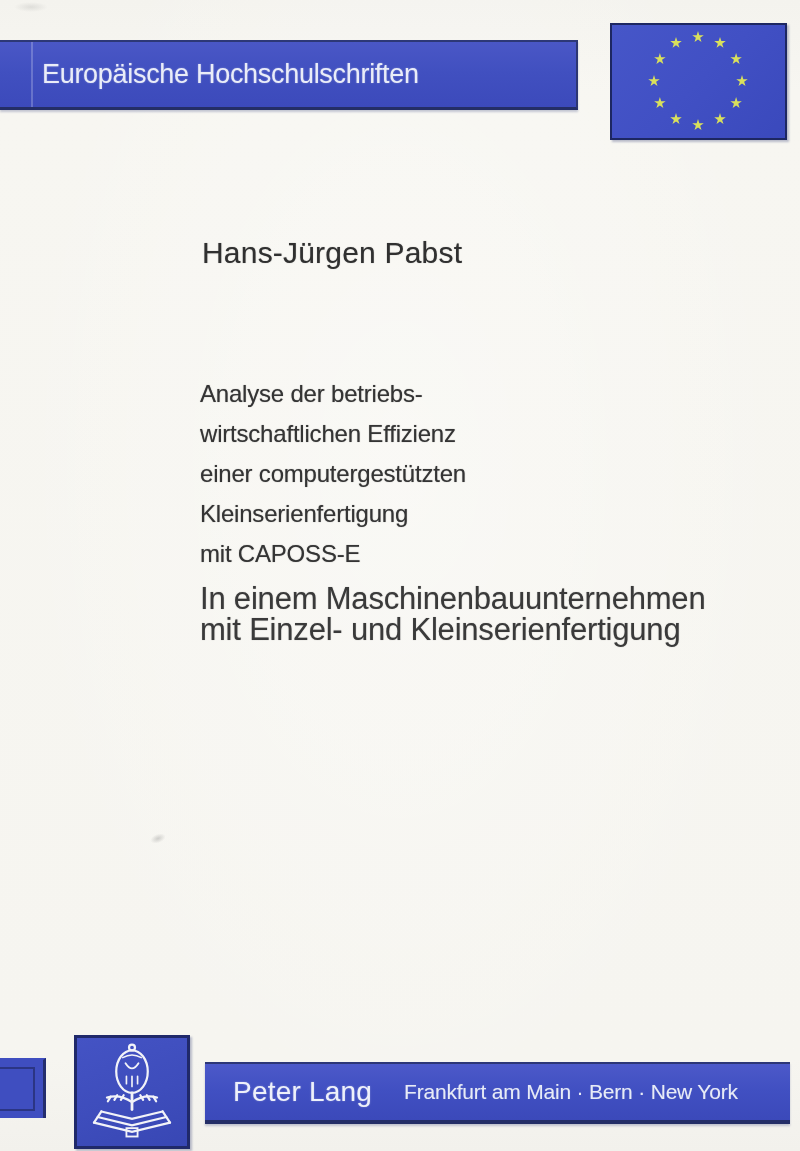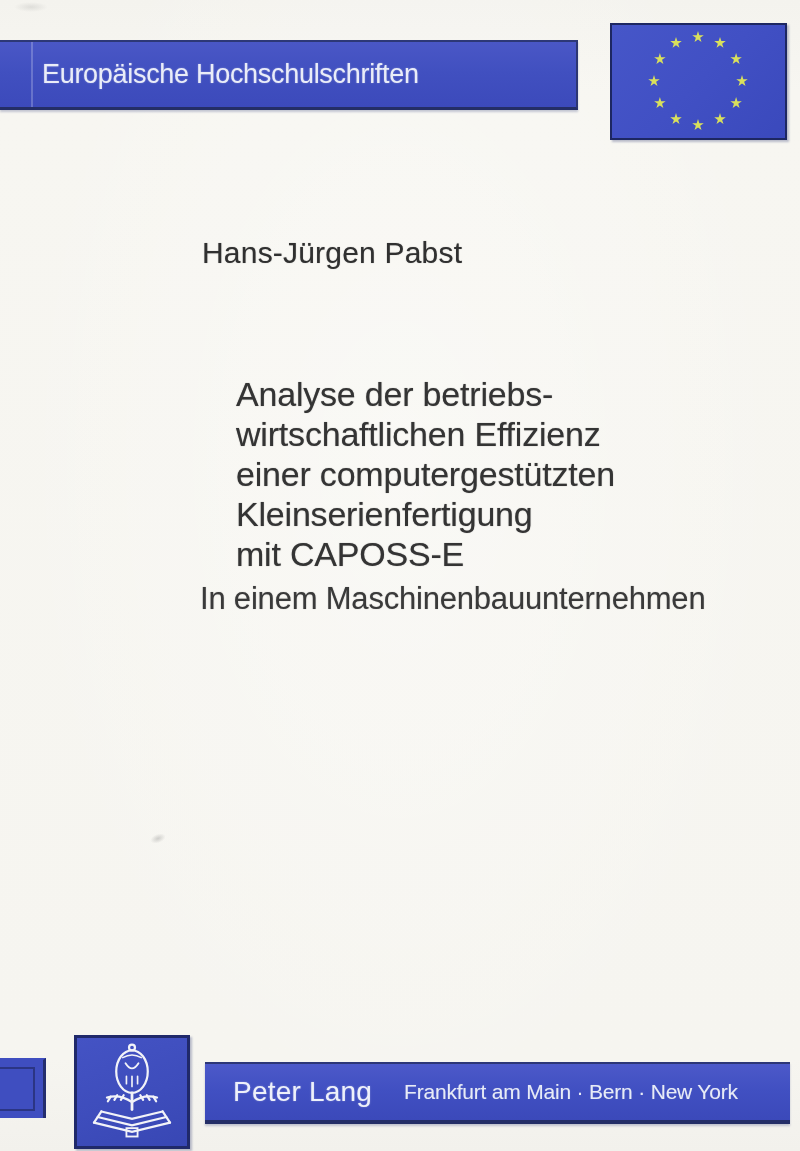--- a/index.html
+++ b/index.html
@@ -54,9 +54,8 @@
   
   .title{
     position:absolute;left:200px;top:374px;
-    font-size:34px;line-height:40px;color:#343434;letter-spacing:-.2px;
+    font-size:24px;line-height:40px;color:#343434;letter-spacing:-.2px;
     text-shadow:0 0 1px rgba(40,40,40,.5);
-    margin-left:36px;
   }
   
   .subtitle{

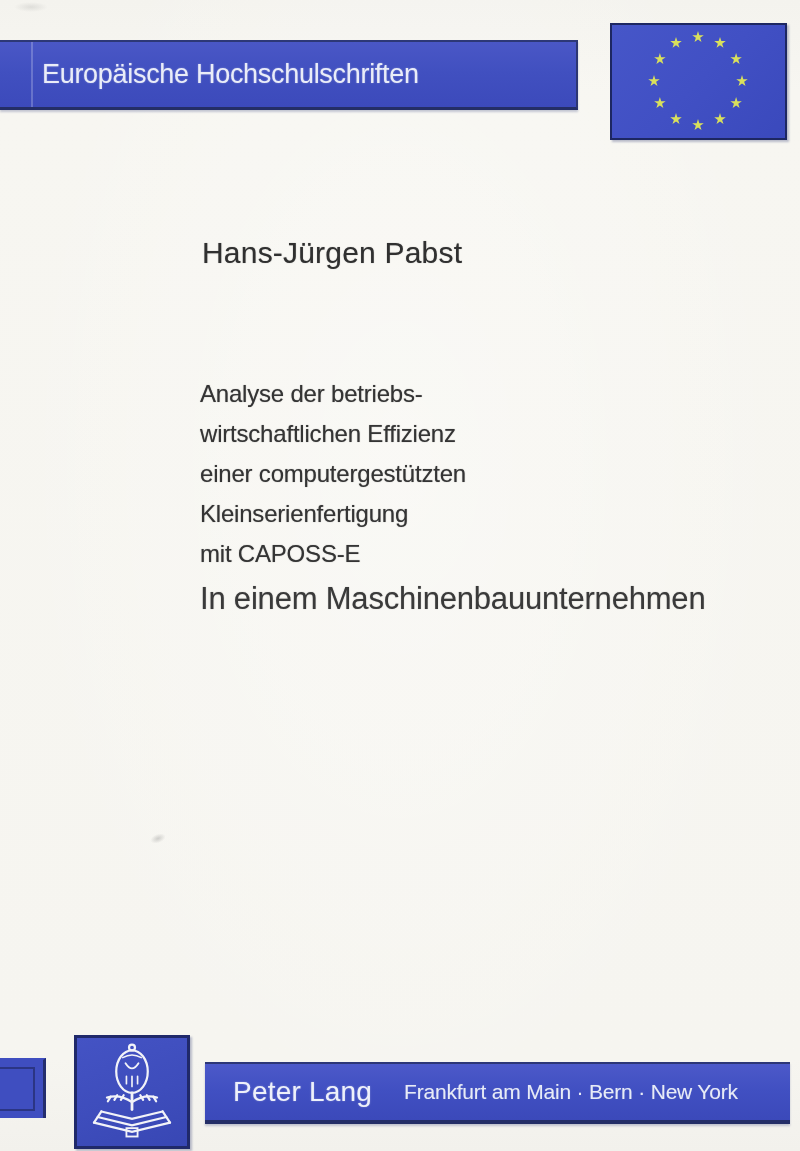--- a/index.html
+++ b/index.html
@@ -152,6 +152,7 @@
 
   <div class="subtitle">
     <div>In einem Maschinenbauunternehmen</div>
+    <div>mit Einzel- und Kleinserienfertigung</div>
   </div>
 
   <div class="smudge"></div>

